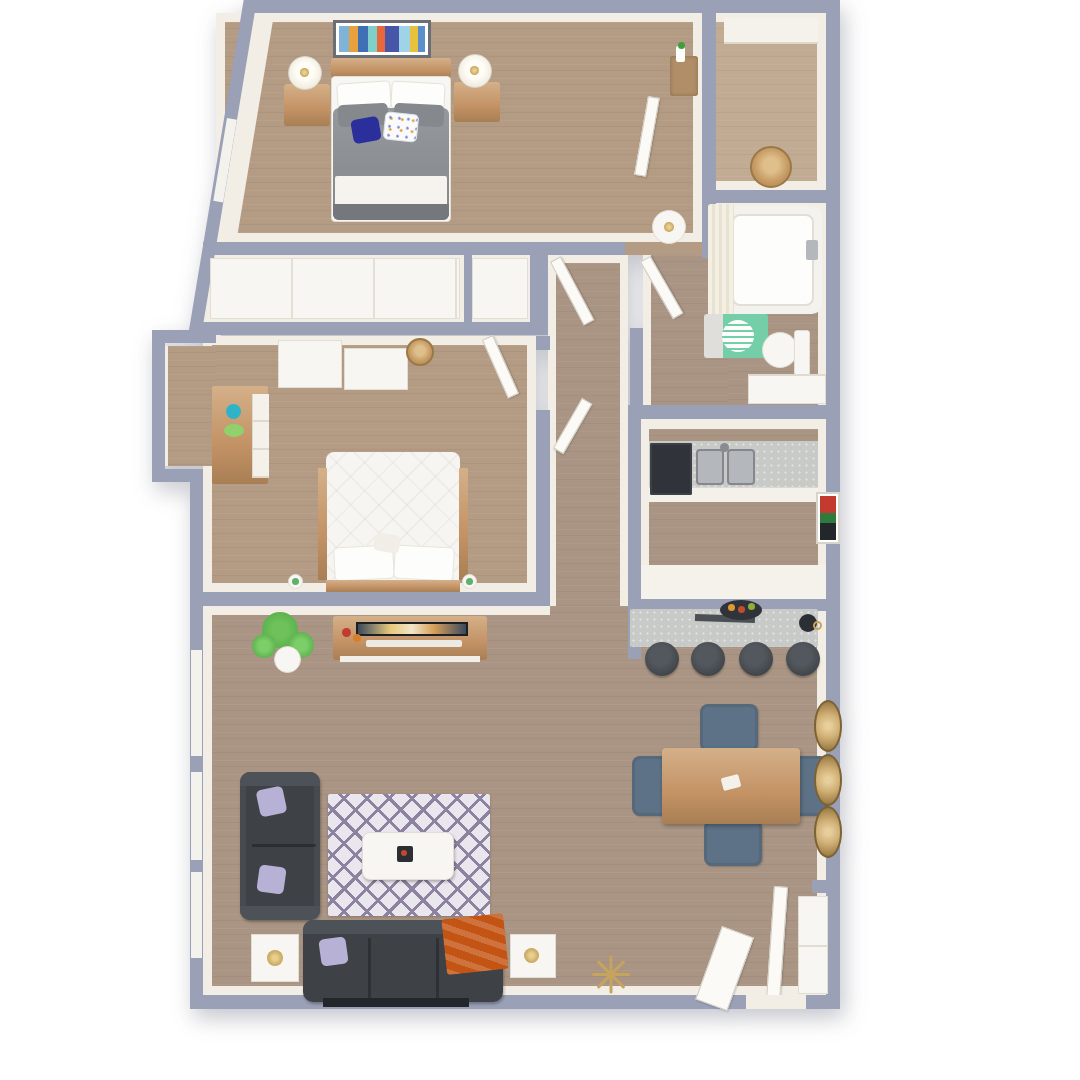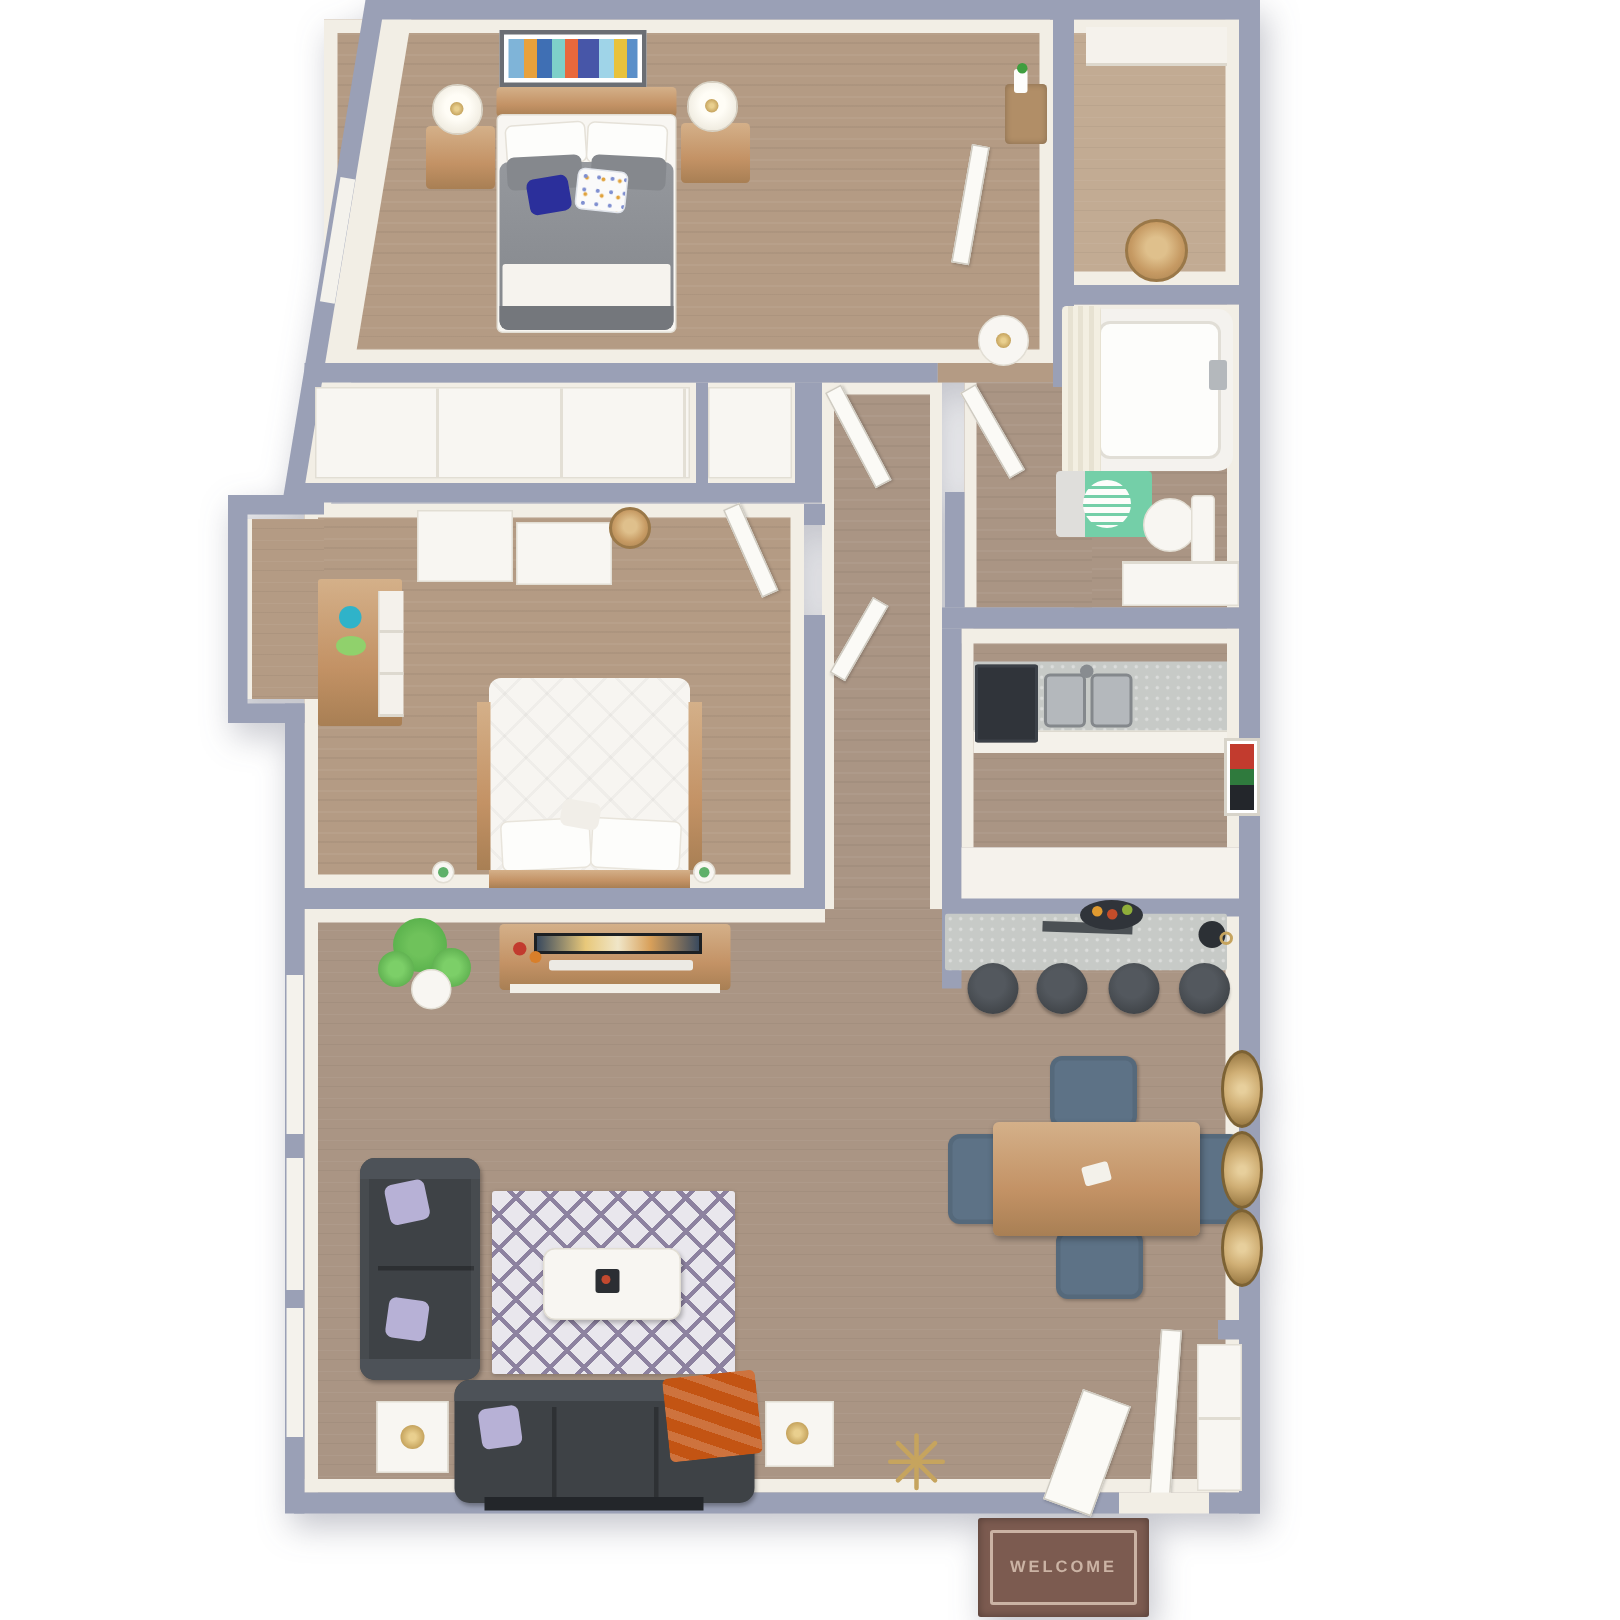--- a/index.html
+++ b/index.html
@@ -240,11 +240,6 @@
     <div class="doorleaf" style="left:722px;top:926px;width:34px;height:78px;transform:rotate(20deg);transform-origin:top left;"></div>
     <div class="abs cream" style="left:746px;top:995px;width:60px;height:14px;"></div>
 
-    <div class="mat">
-      <div class="matinner">
-        <span class="mattext">WELCOME</span>
-      </div>
-    </div>
   </div>
 
 </div>

